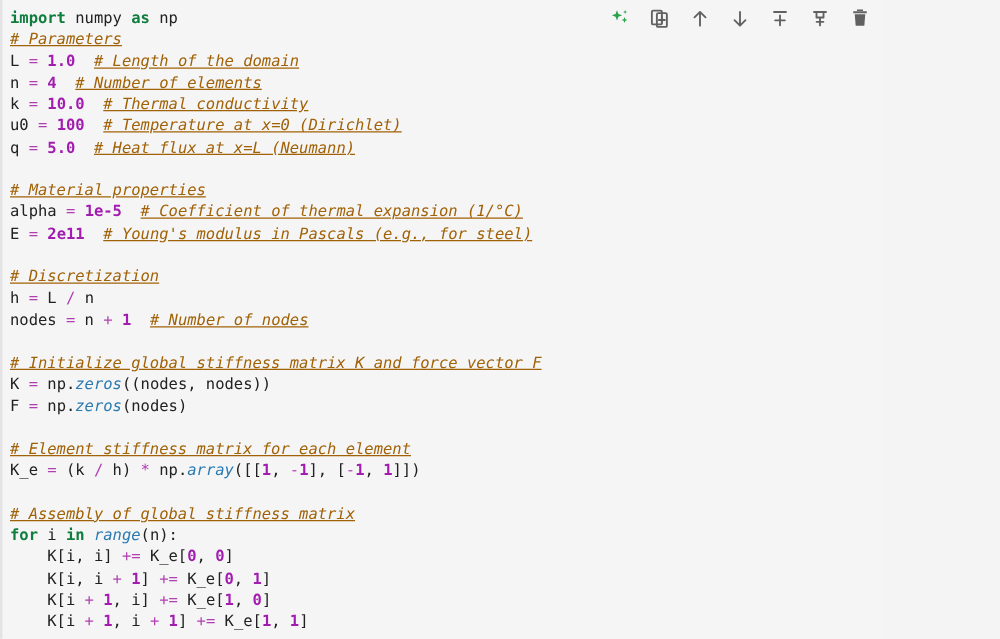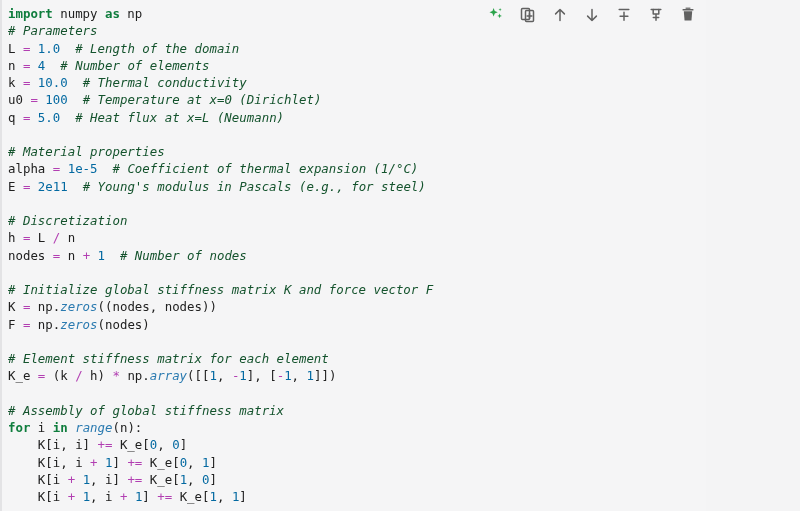--- a/index.html
+++ b/index.html
@@ -75,7 +75,7 @@
 
   
   .t-kw  { color: #0f7d3d; font-weight: bold; }   
-  .t-com { color: #14532d; font-style: italic; }  
+  .t-com { color: #a16207; font-style: italic; text-decoration: underline; }  
   .t-op  { color: #b23fb2; }                      
   .t-num { color: #0369a1; font-weight: normal; }   
   .t-fn  { color: #2a7ab0; font-style: italic; }                      

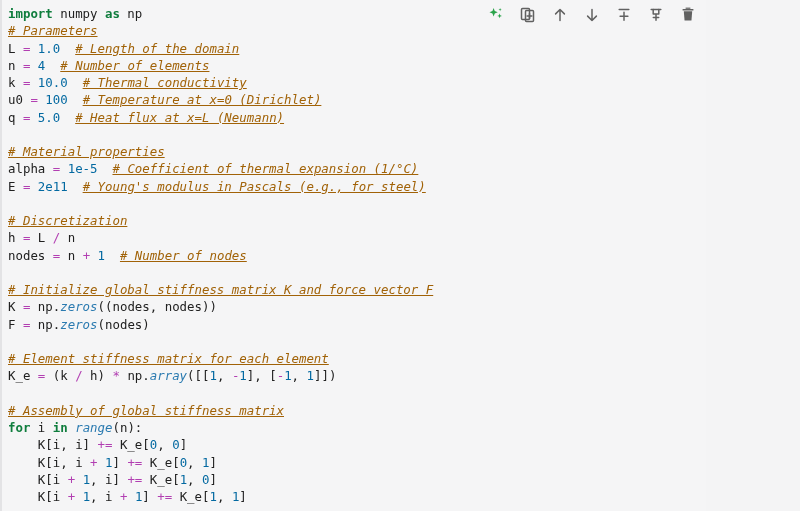--- a/index.html
+++ b/index.html
@@ -77,7 +77,7 @@
   .t-kw  { color: #0f7d3d; font-weight: bold; }   
   .t-com { color: #a16207; font-style: italic; text-decoration: underline; }  
   .t-op  { color: #b23fb2; }                      
-  .t-num { color: #0369a1; font-weight: normal; }   
+  .t-num { color: #a21caf; font-weight: bold; }   
   .t-fn  { color: #2a7ab0; font-style: italic; }                      
   .t-nm  { color: #212121; }                      
 </style>

